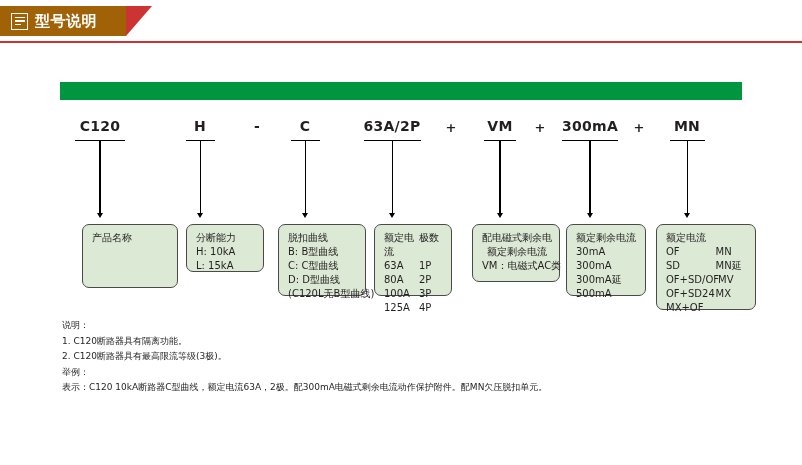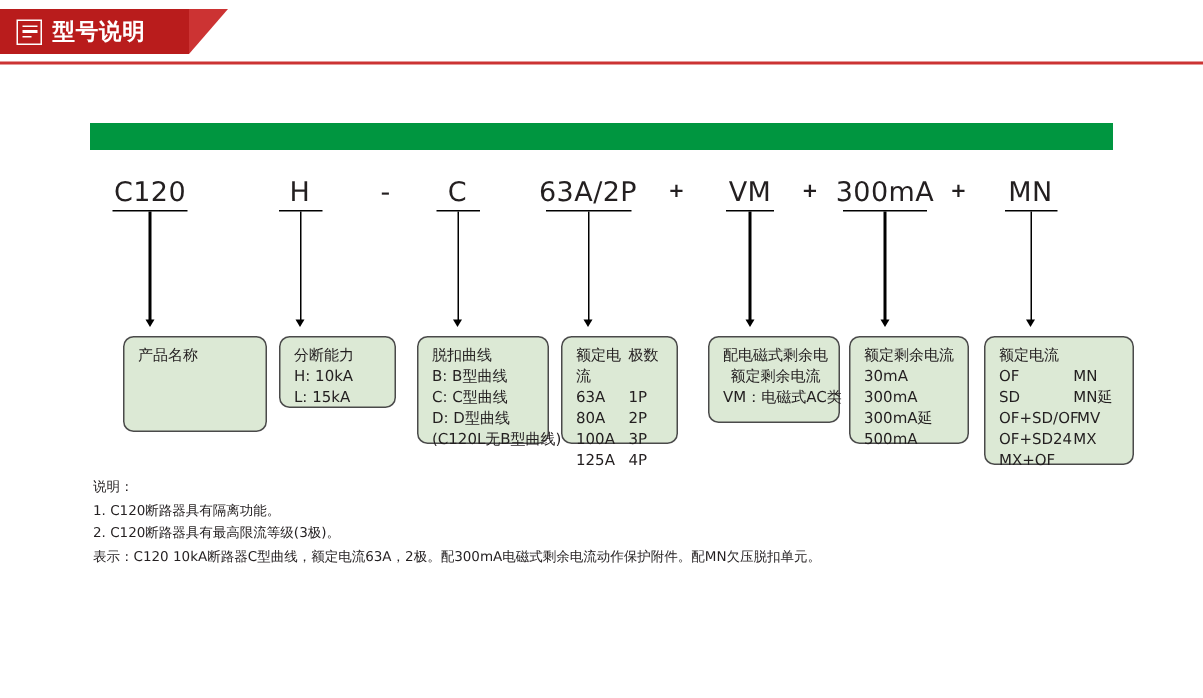--- a/index.html
+++ b/index.html
@@ -23,7 +23,7 @@
     top: 6px;
     width: 126px;
     height: 30px;
-    background: #b91c1c;
+    background: #a16207;
     display: flex;
     align-items: center;
   }

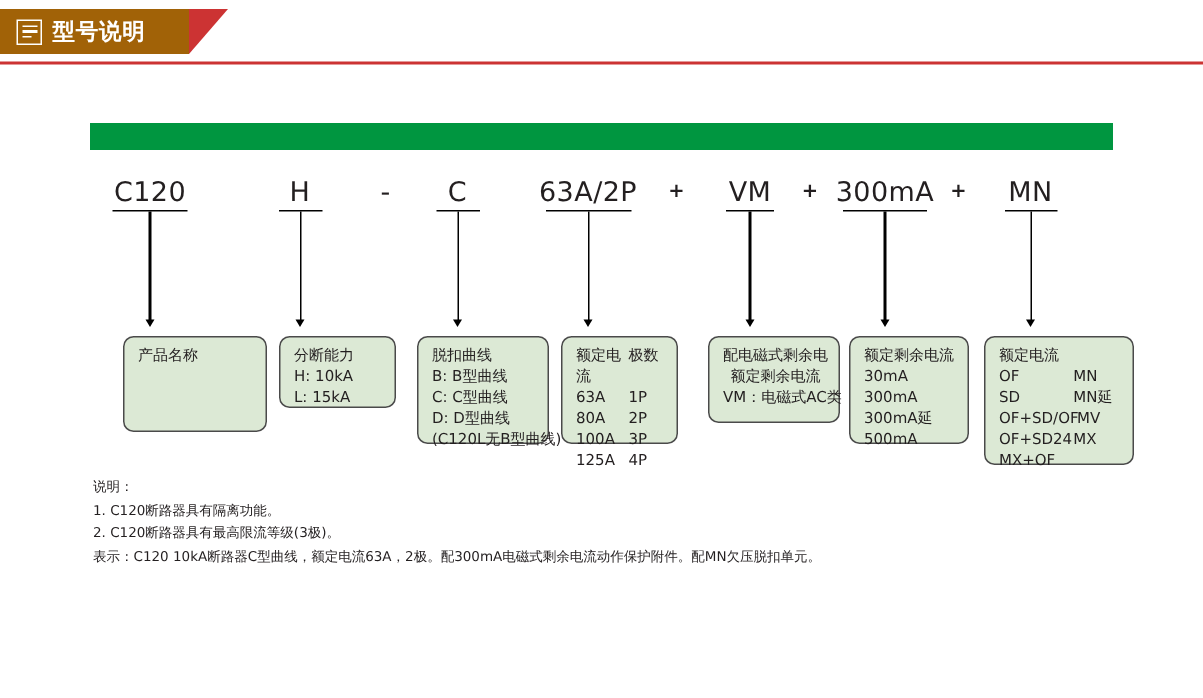--- a/index.html
+++ b/index.html
@@ -104,8 +104,8 @@
   .code-token {
     position: absolute;
     top: 0;
-    font-size: 18px;
-    font-weight: normal;
+    font-size: 14px;
+    font-weight: bold;
     white-space: nowrap;
     text-align: center;
     transform: translateX(-50%);

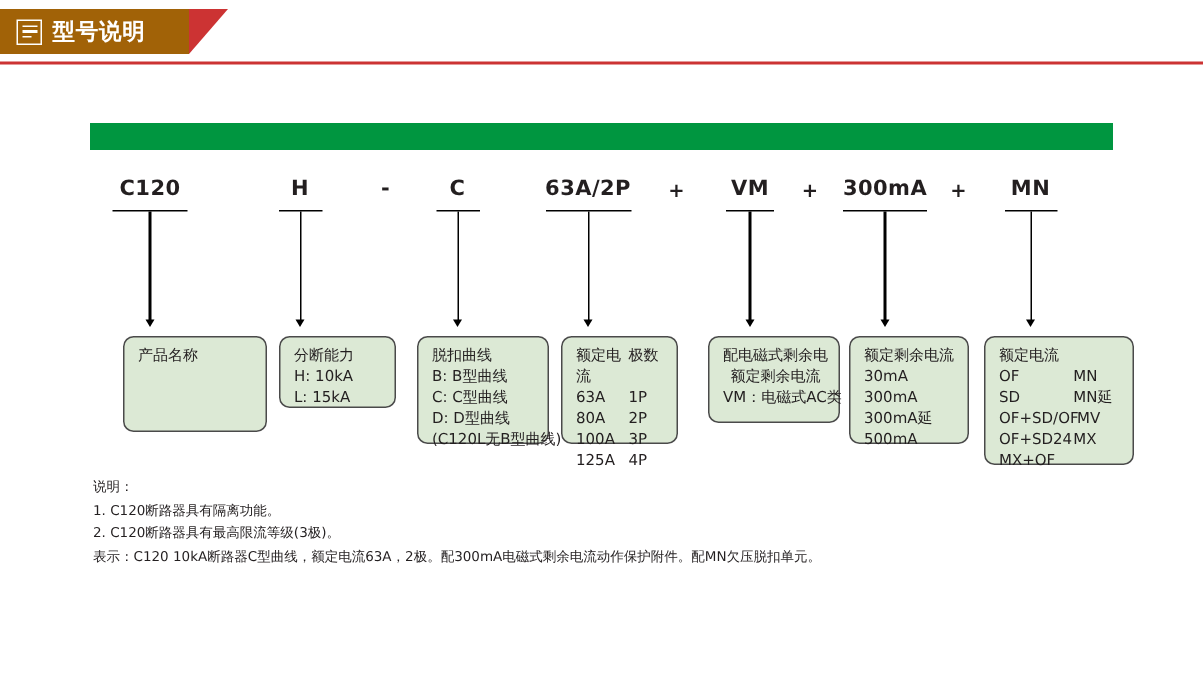--- a/index.html
+++ b/index.html
@@ -342,6 +342,7 @@
   <div>说明：</div>
   <div>1. C120断路器具有隔离功能。</div>
   <div>2. C120断路器具有最高限流等级(3极)。</div>
+  <div>举例：</div>
   <div>表示：C120 10kA断路器C型曲线，额定电流63A，2极。配300mA电磁式剩余电流动作保护附件。配MN欠压脱扣单元。</div>
 </div>
 

